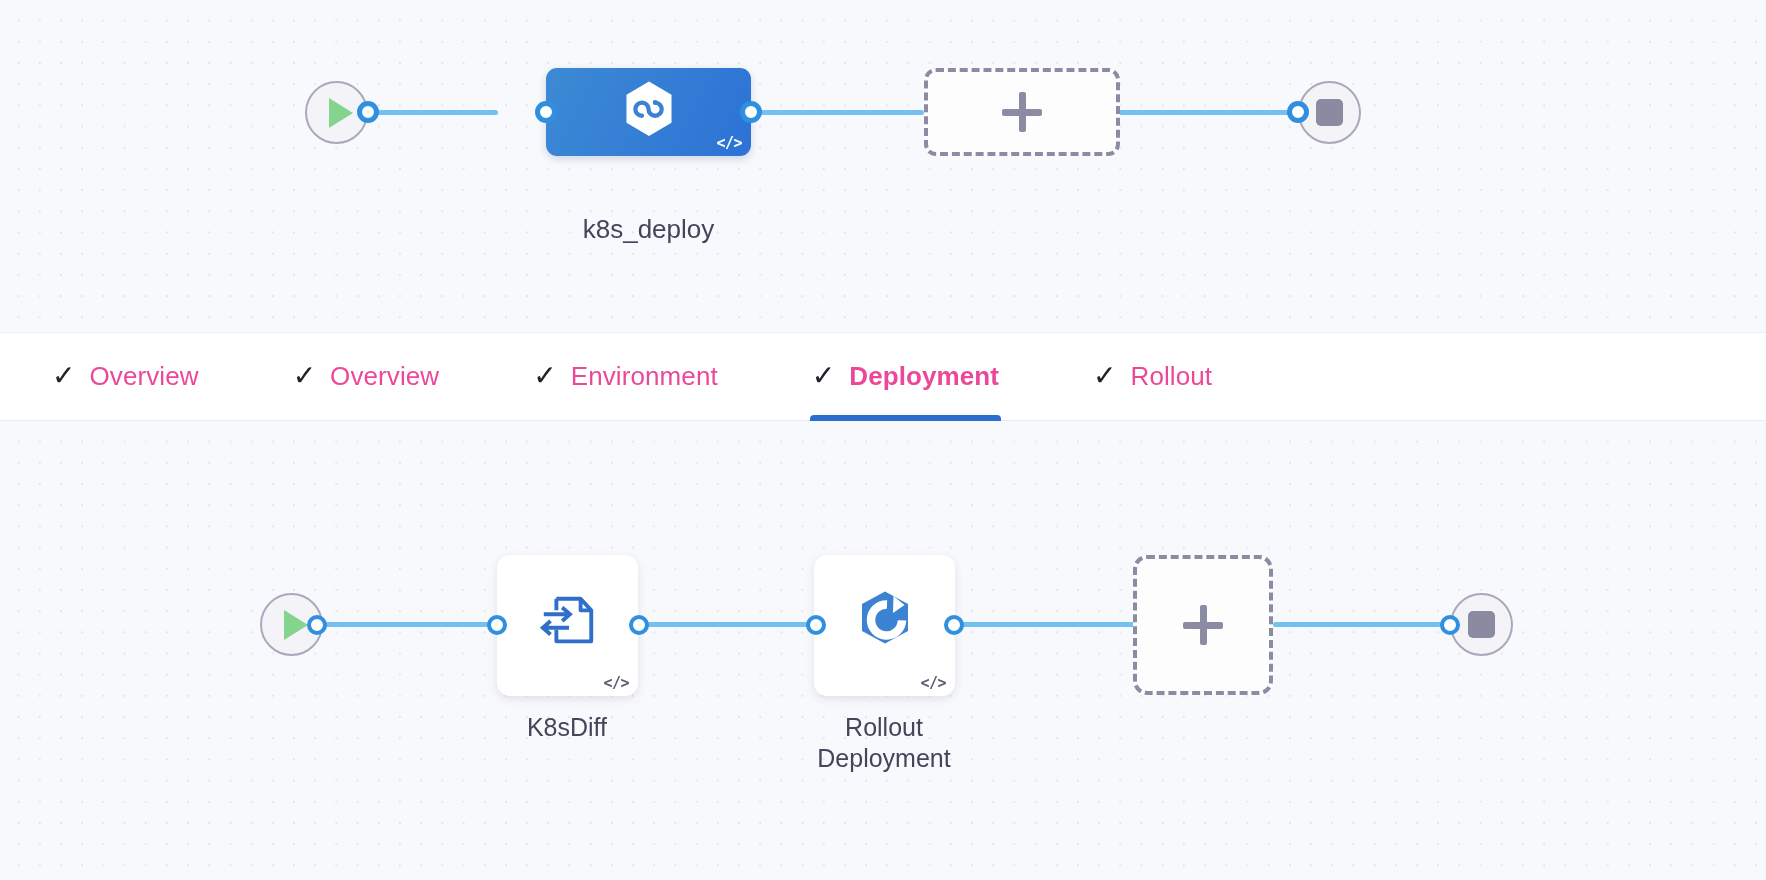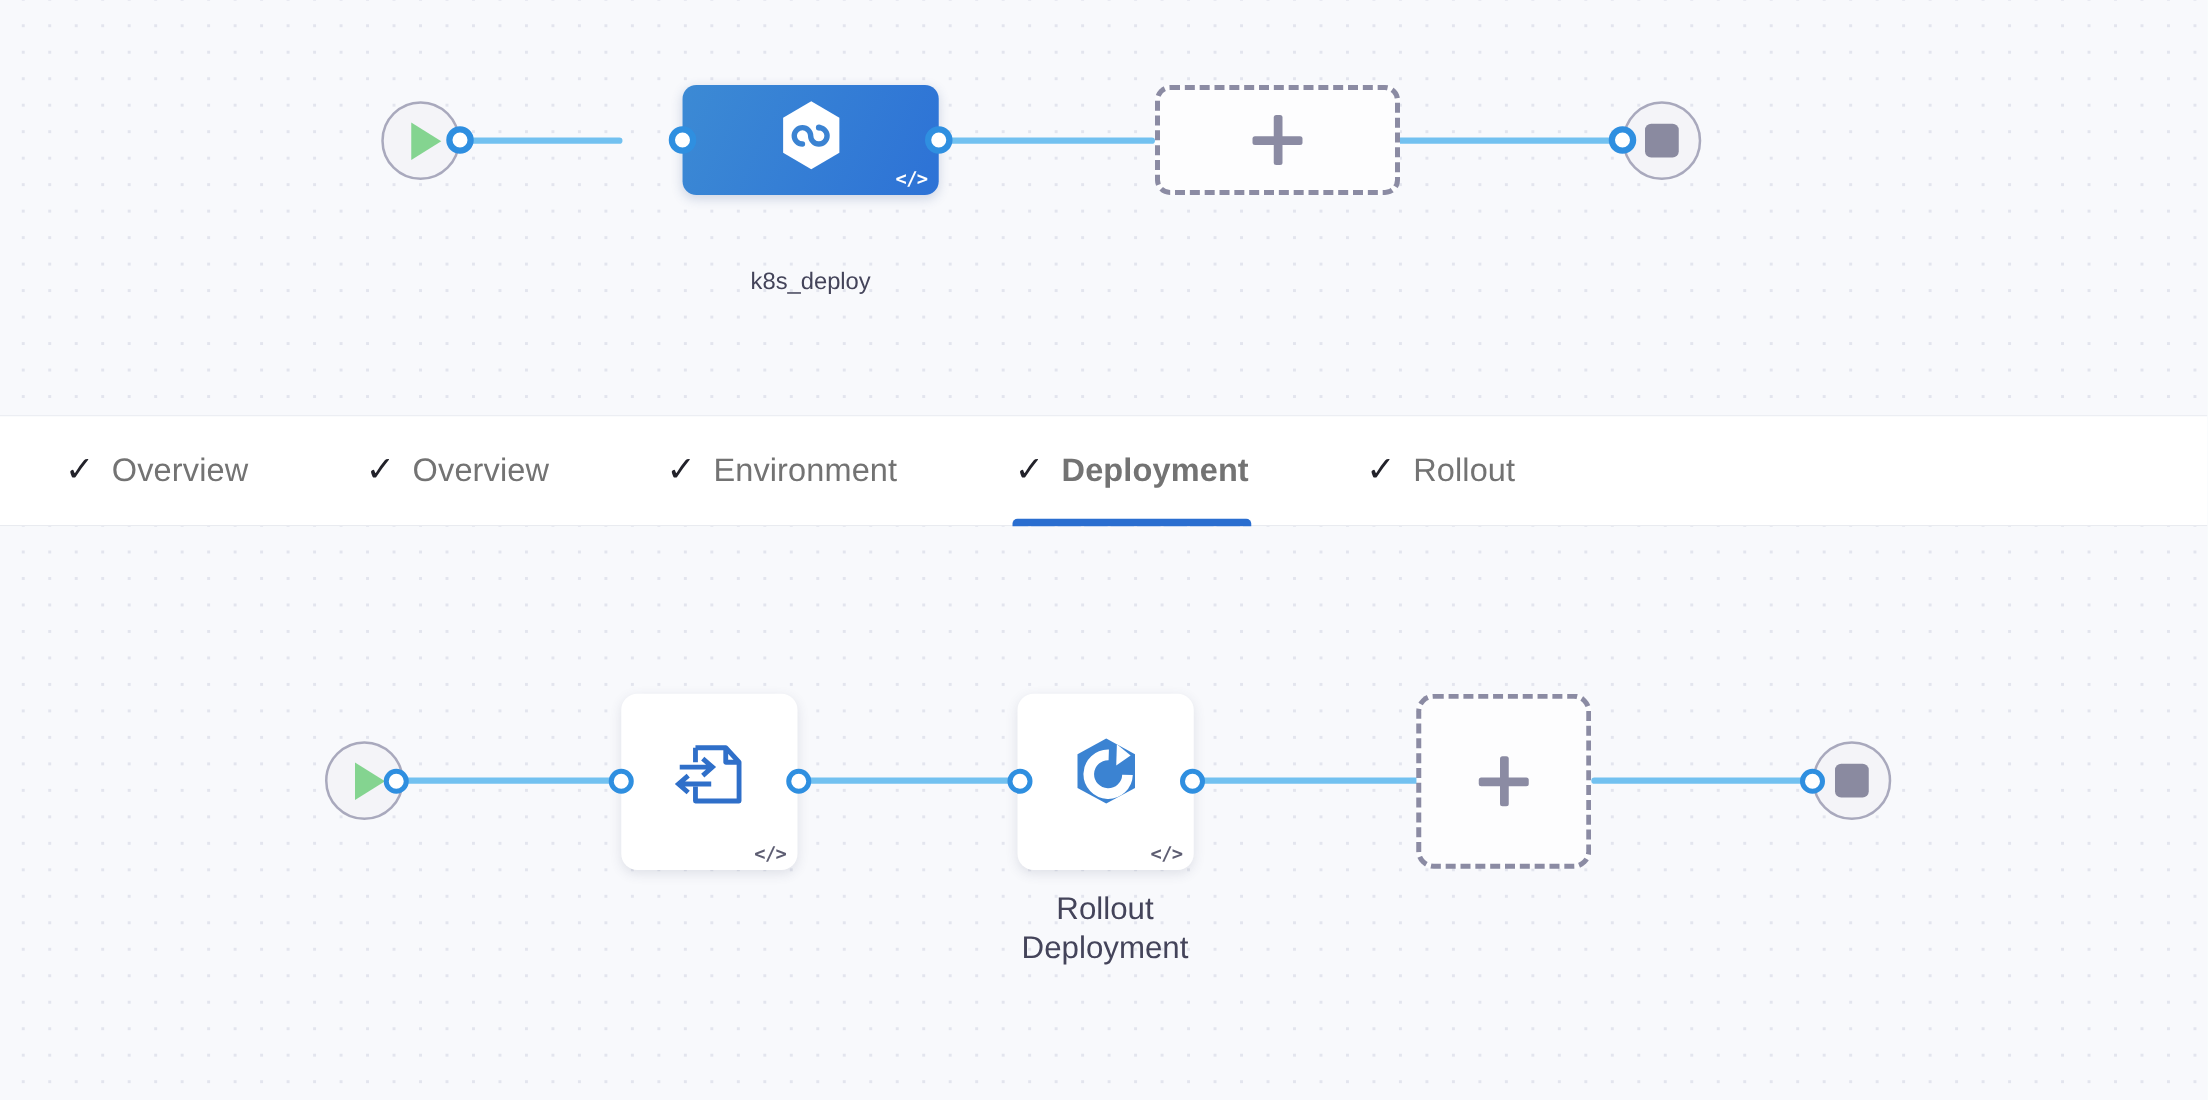--- a/index.html
+++ b/index.html
@@ -154,7 +154,7 @@
     white-space: pre-line;
     pointer-events: none;
   }
-  .caption.stage { font-size: 19px; }
+  .caption.stage { font-size: 26px; }
   .caption.step  { font-size: 25px; }
   .caption.muted { color: #6a6a82; }
 </style>

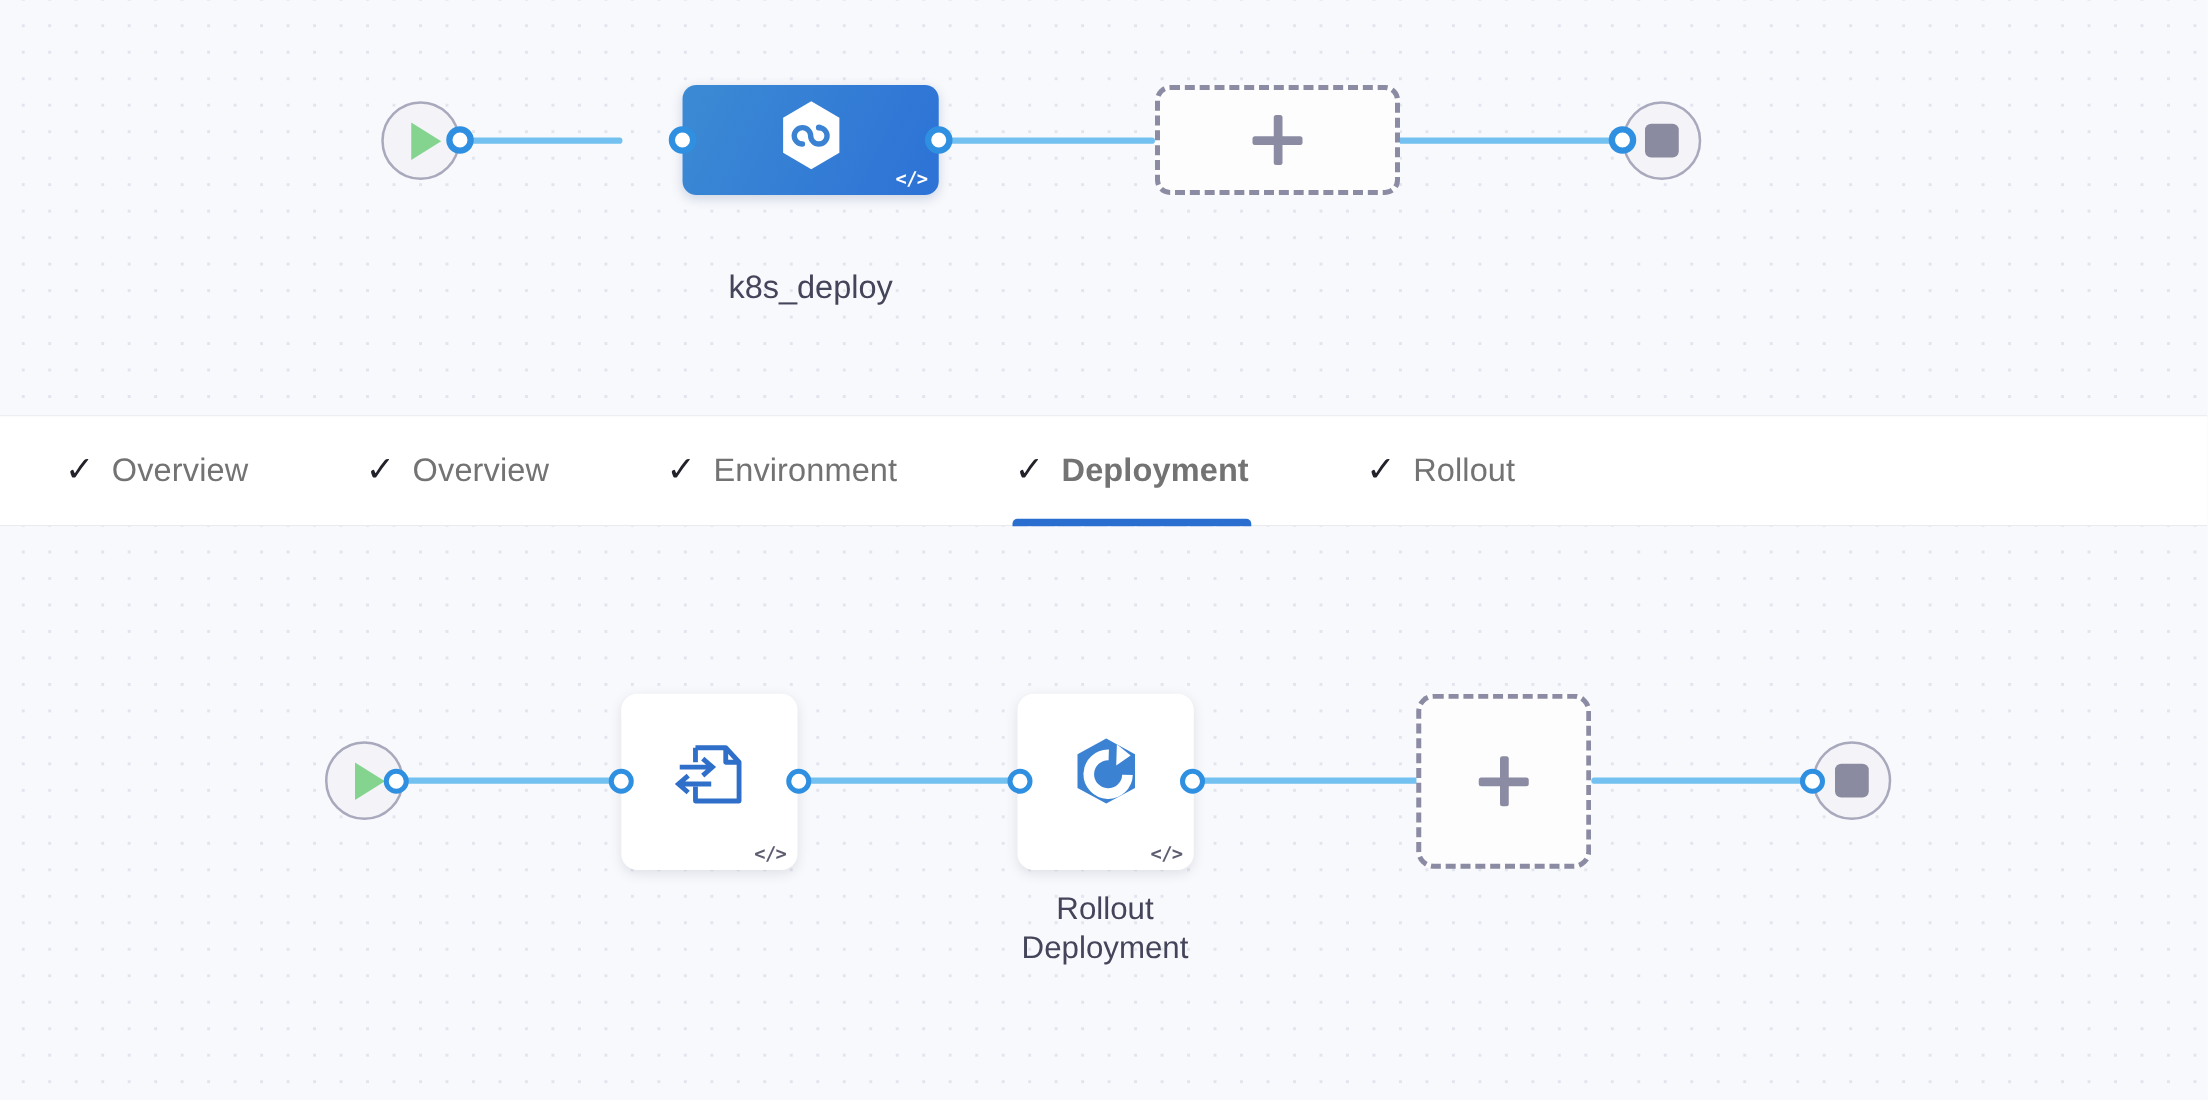--- a/index.html
+++ b/index.html
@@ -46,7 +46,7 @@
     margin-right: 14px;
     transform: translateY(-1px);
   }
-  .tab .tlabel { font-size: 26px; color: #737373; letter-spacing: .1px; }
+  .tab .tlabel { font-size: 26px; color: #ec4899; letter-spacing: .1px; }
   .tab.active .tlabel { font-weight: 700; }
   .tab .underline {
     position: absolute; left: 24px; right: 24px; bottom: -1px;

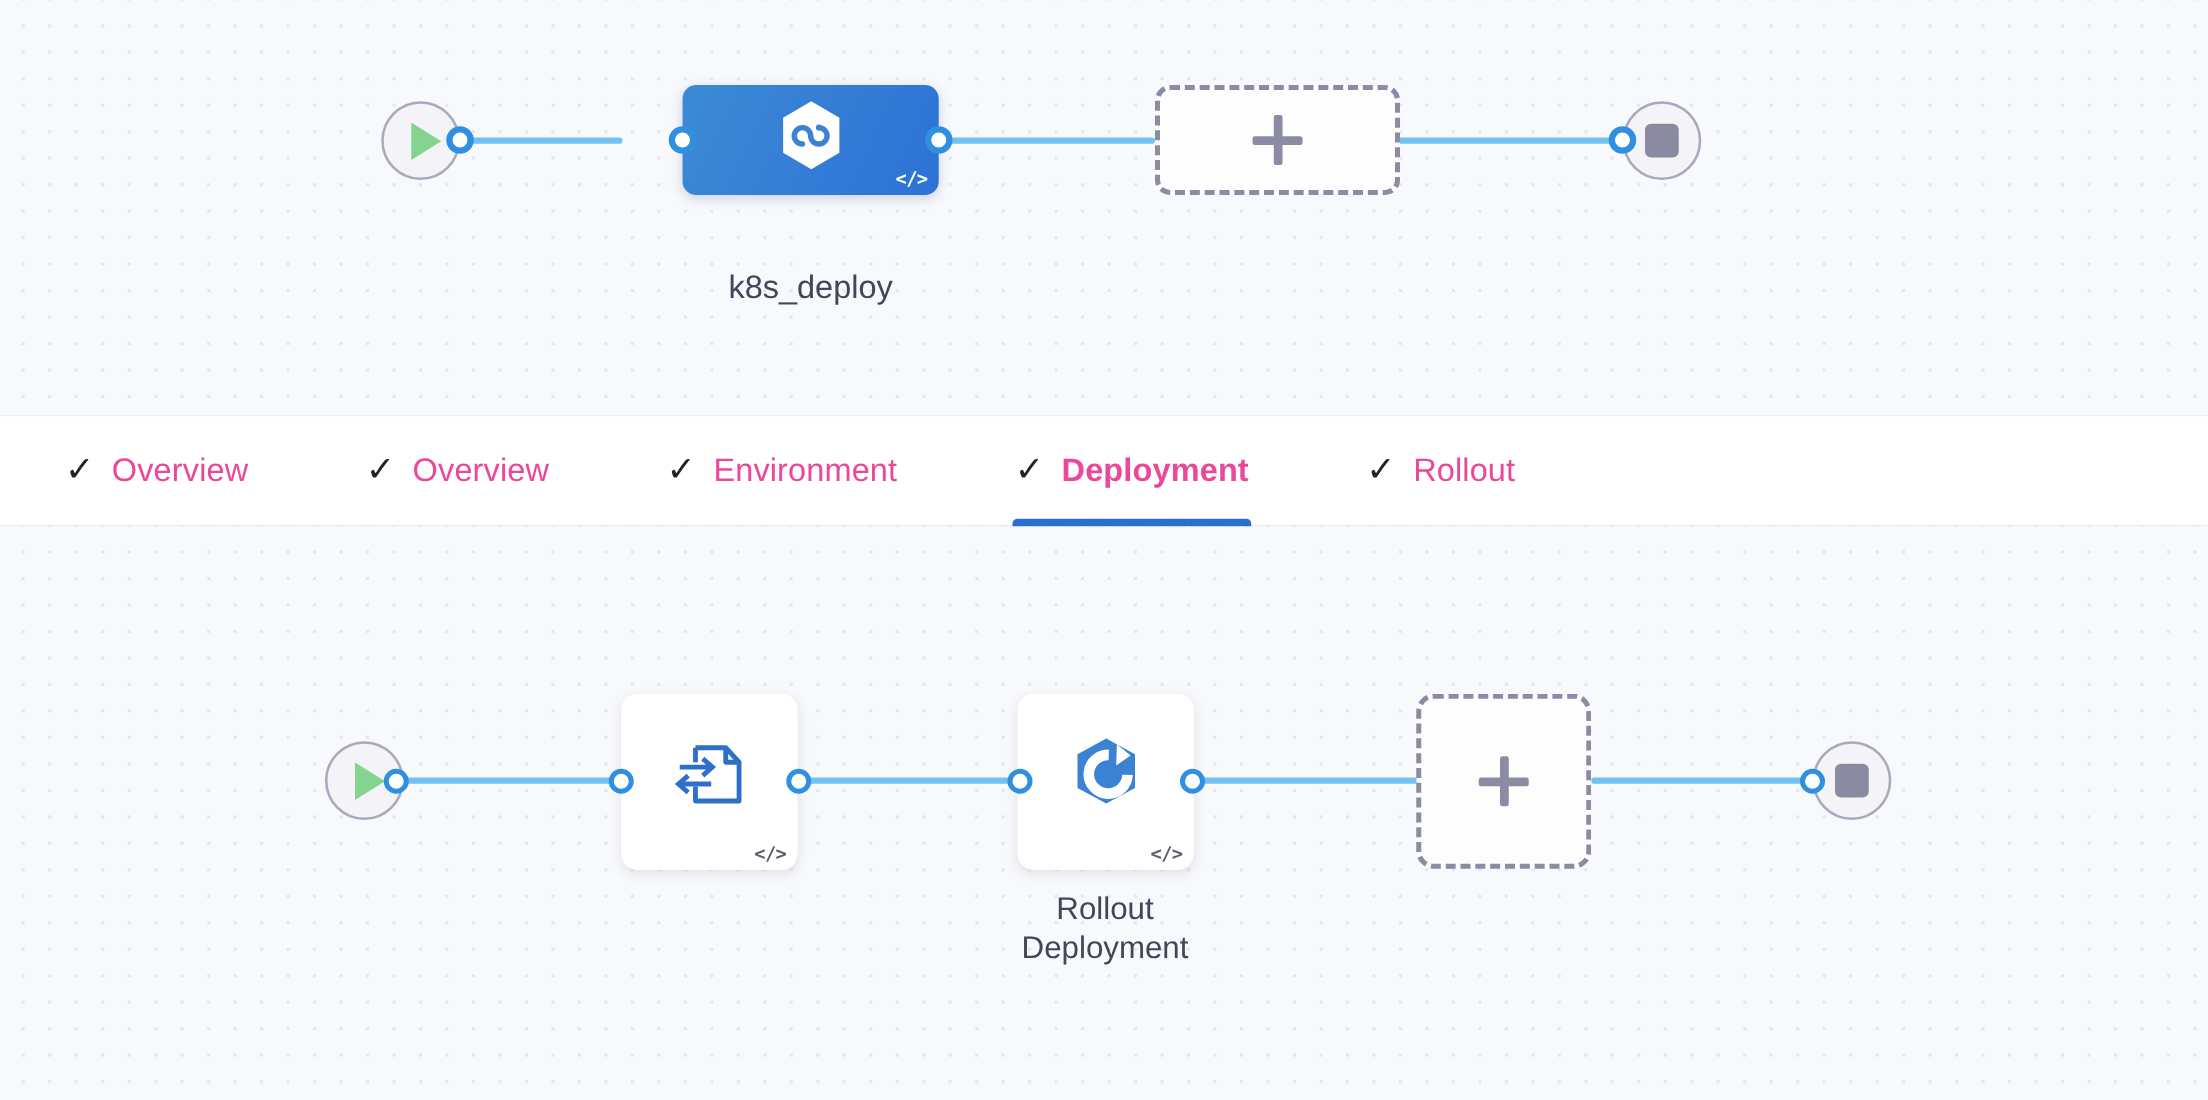--- a/index.html
+++ b/index.html
@@ -260,6 +260,7 @@
     </div>
     <div class="port sm" style="left:487px; top:194px;"></div>
     <div class="port sm" style="left:629px; top:194px;"></div>
+    <div class="caption step" style="left:447px; top:291px; width:240px;">K8sDiff</div>
 
     <div class="step-card" style="left:814px; top:134px;">
       <div class="glyph">

